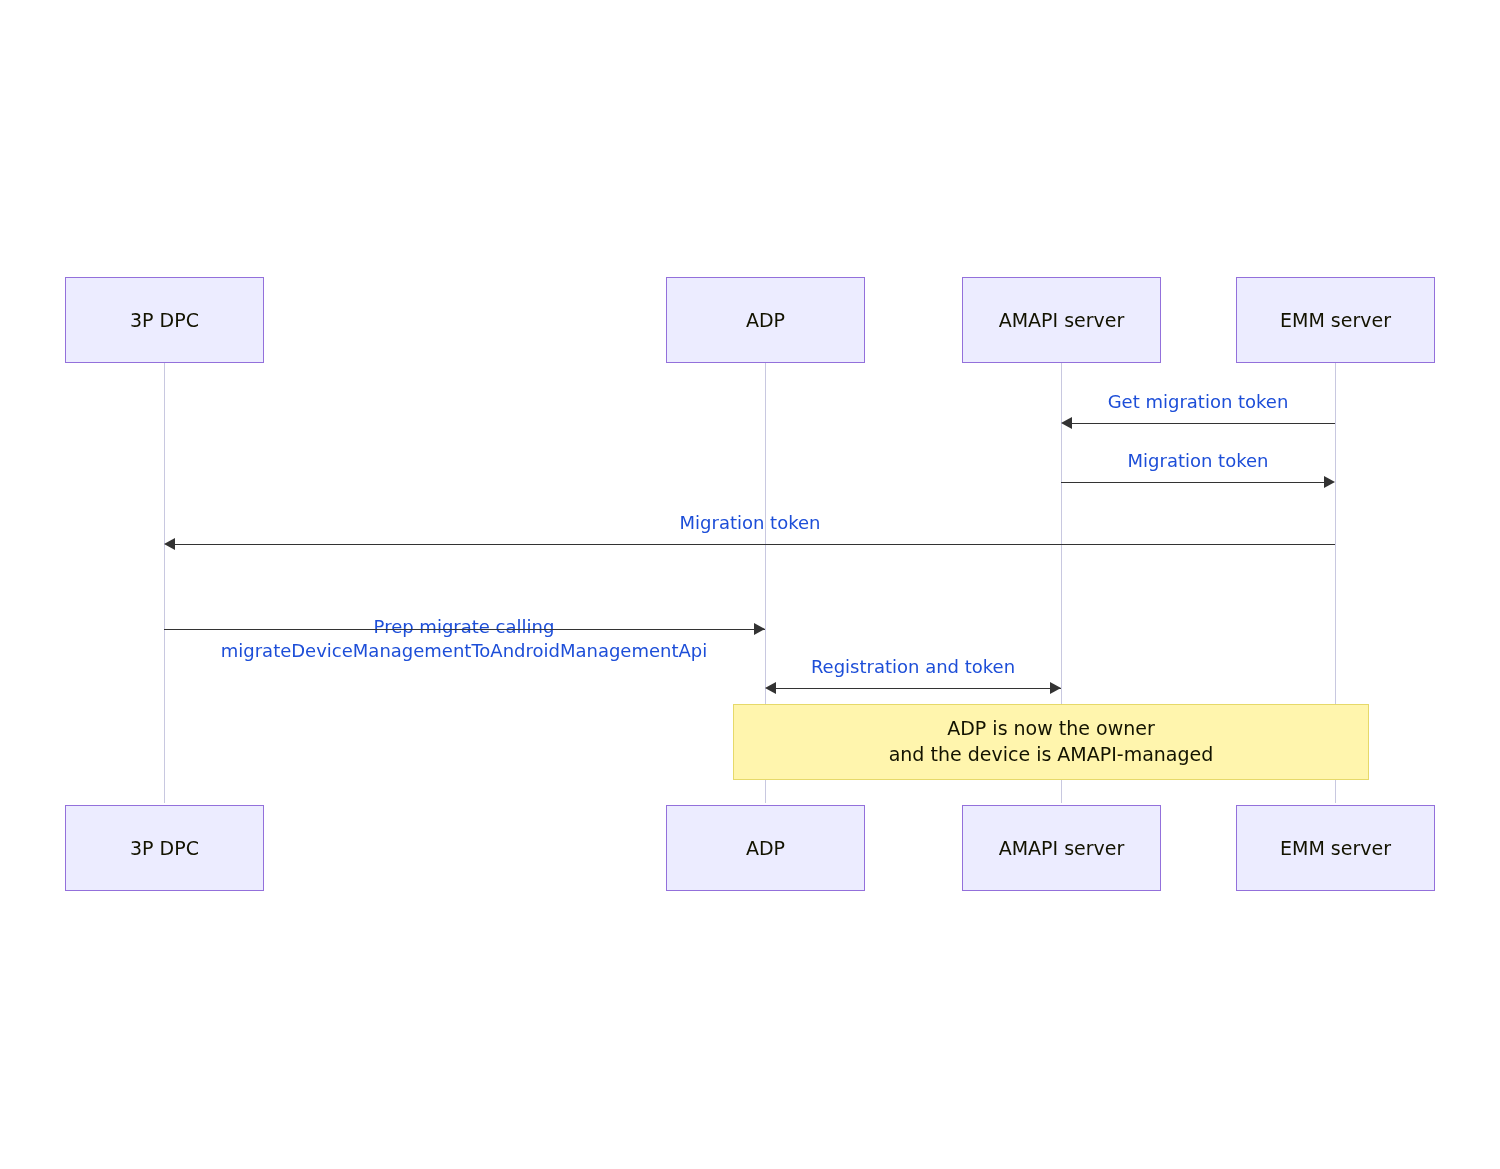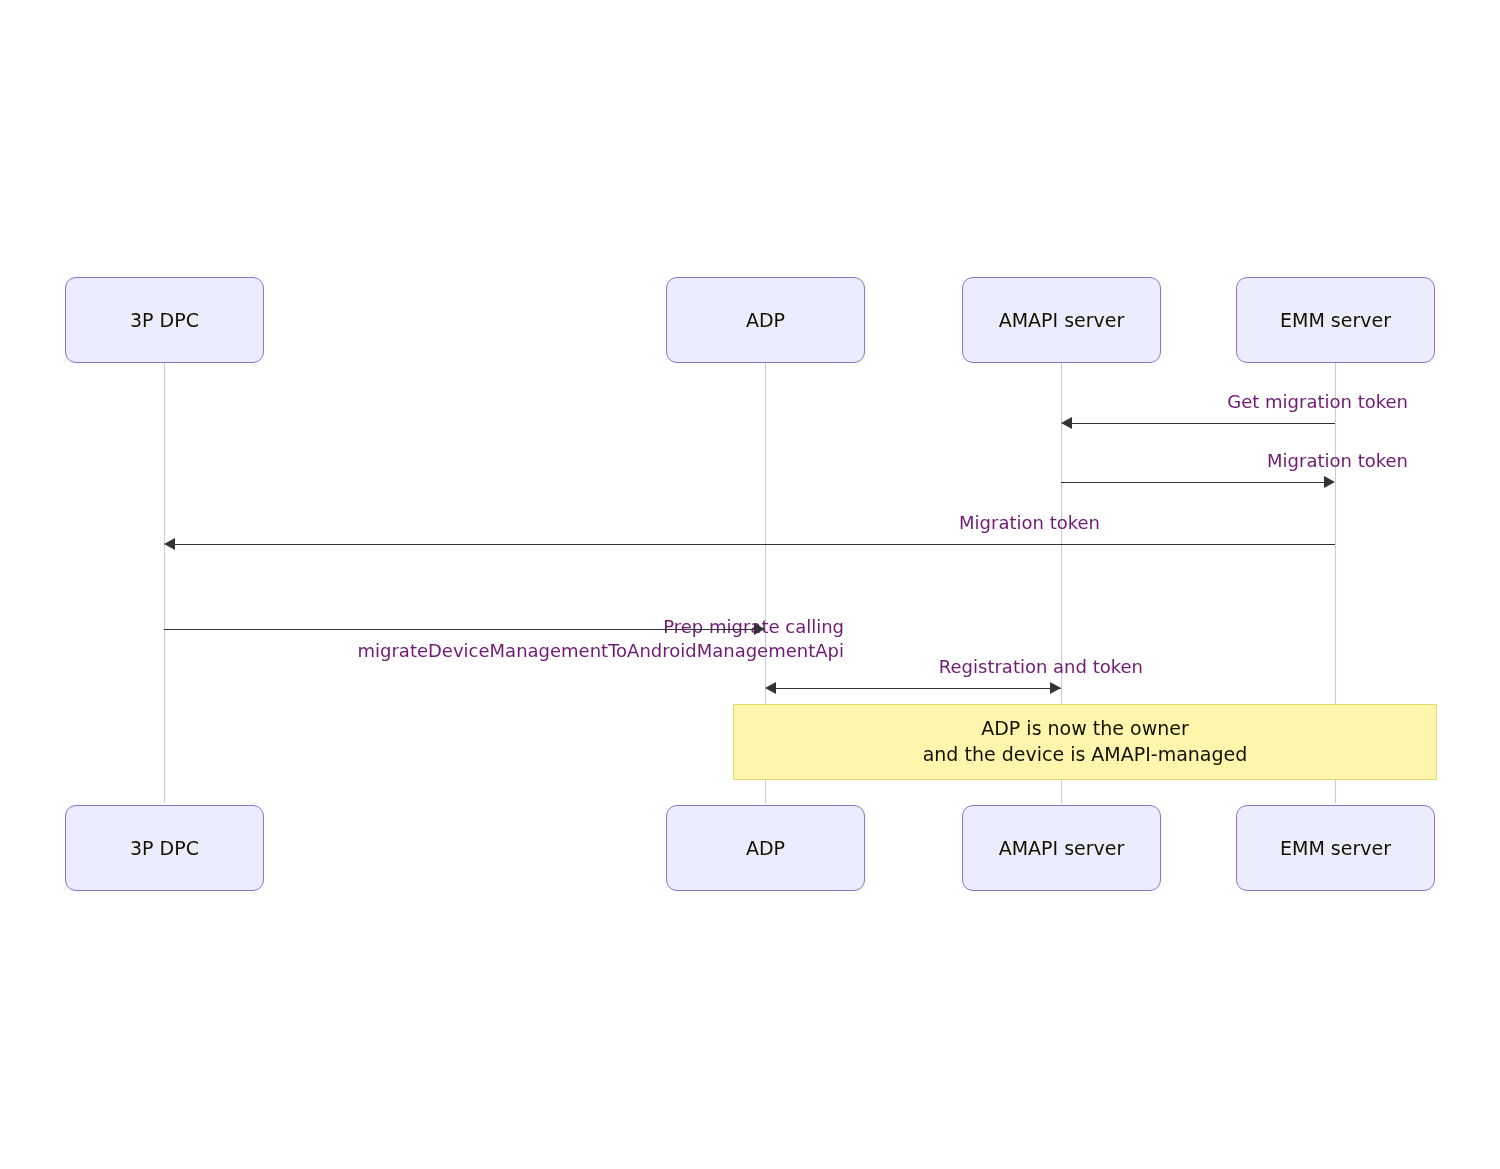--- a/index.html
+++ b/index.html
@@ -23,7 +23,7 @@
     box-sizing: border-box;
     background: #ececff;
     border: 1px solid #9370db;
-    border-radius: 11px;
+    border-radius: 0;
     display: flex;
     align-items: center;
     justify-content: center;

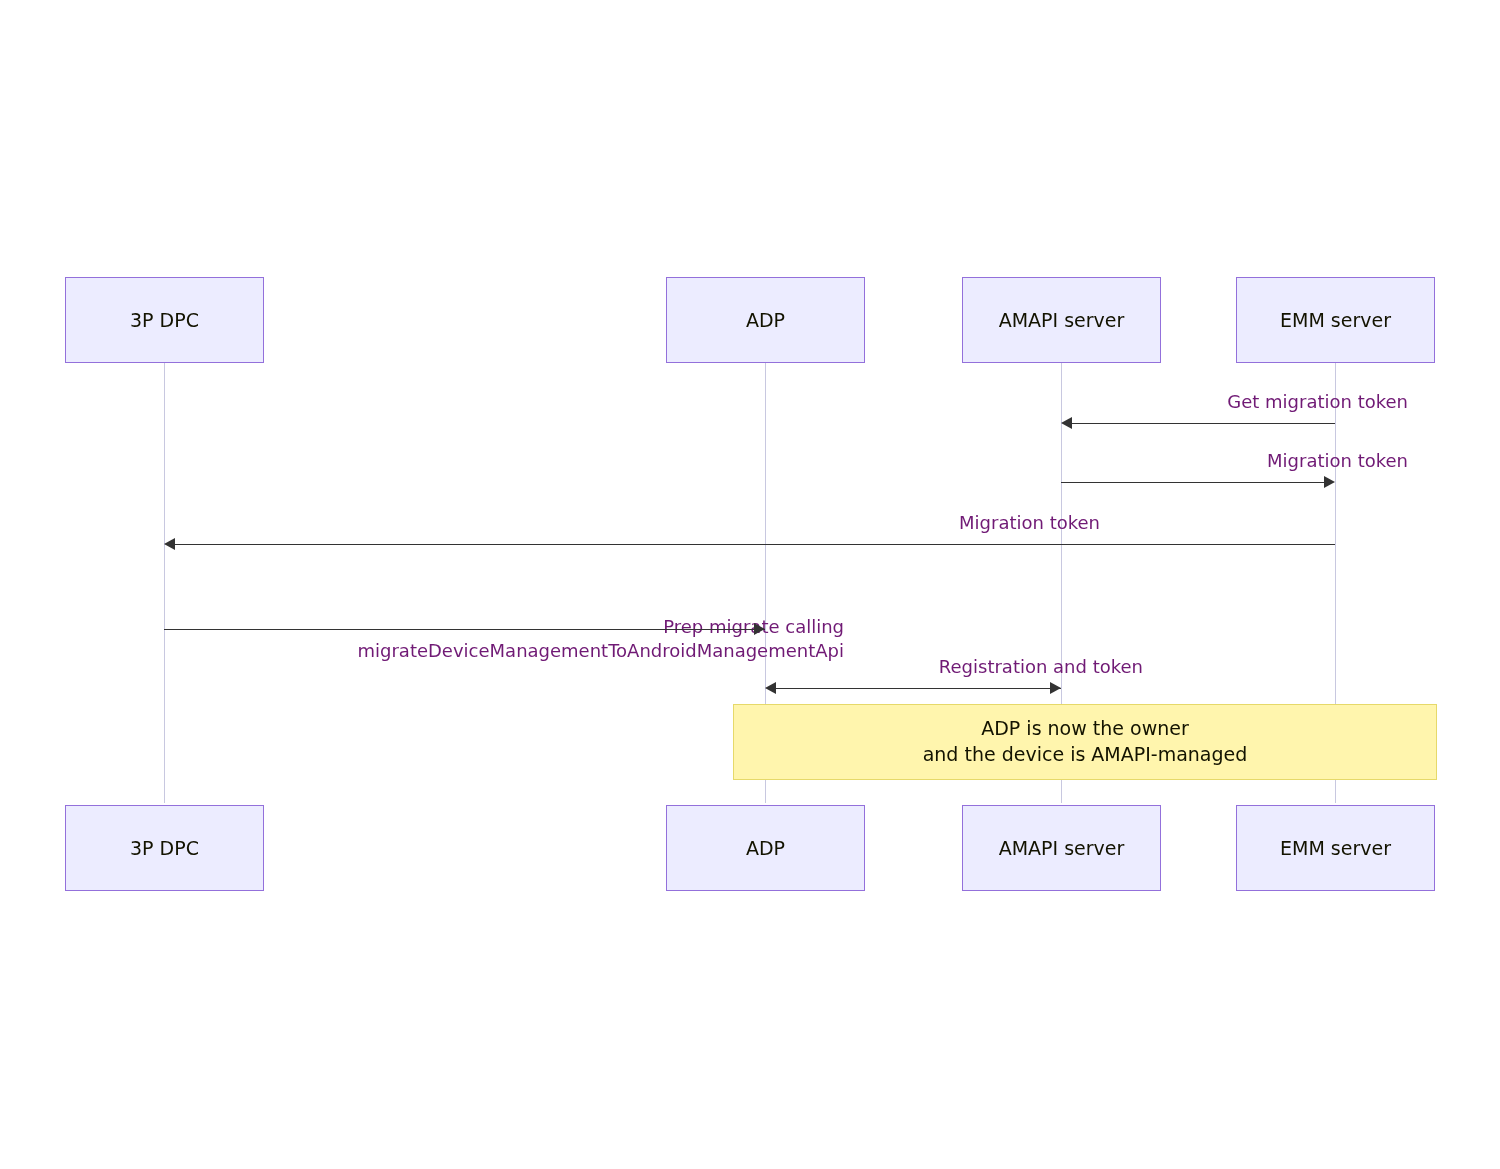--- a/index.html
+++ b/index.html
@@ -40,8 +40,8 @@
   .msg-label {
     position: absolute;
     font-size: 18px;
-    color: #701a75;
-    text-align: right;
+    color: #1d4ed8;
+    text-align: center;
     line-height: 1.35;
     white-space: pre-line;
     transform: translateX(-50%);

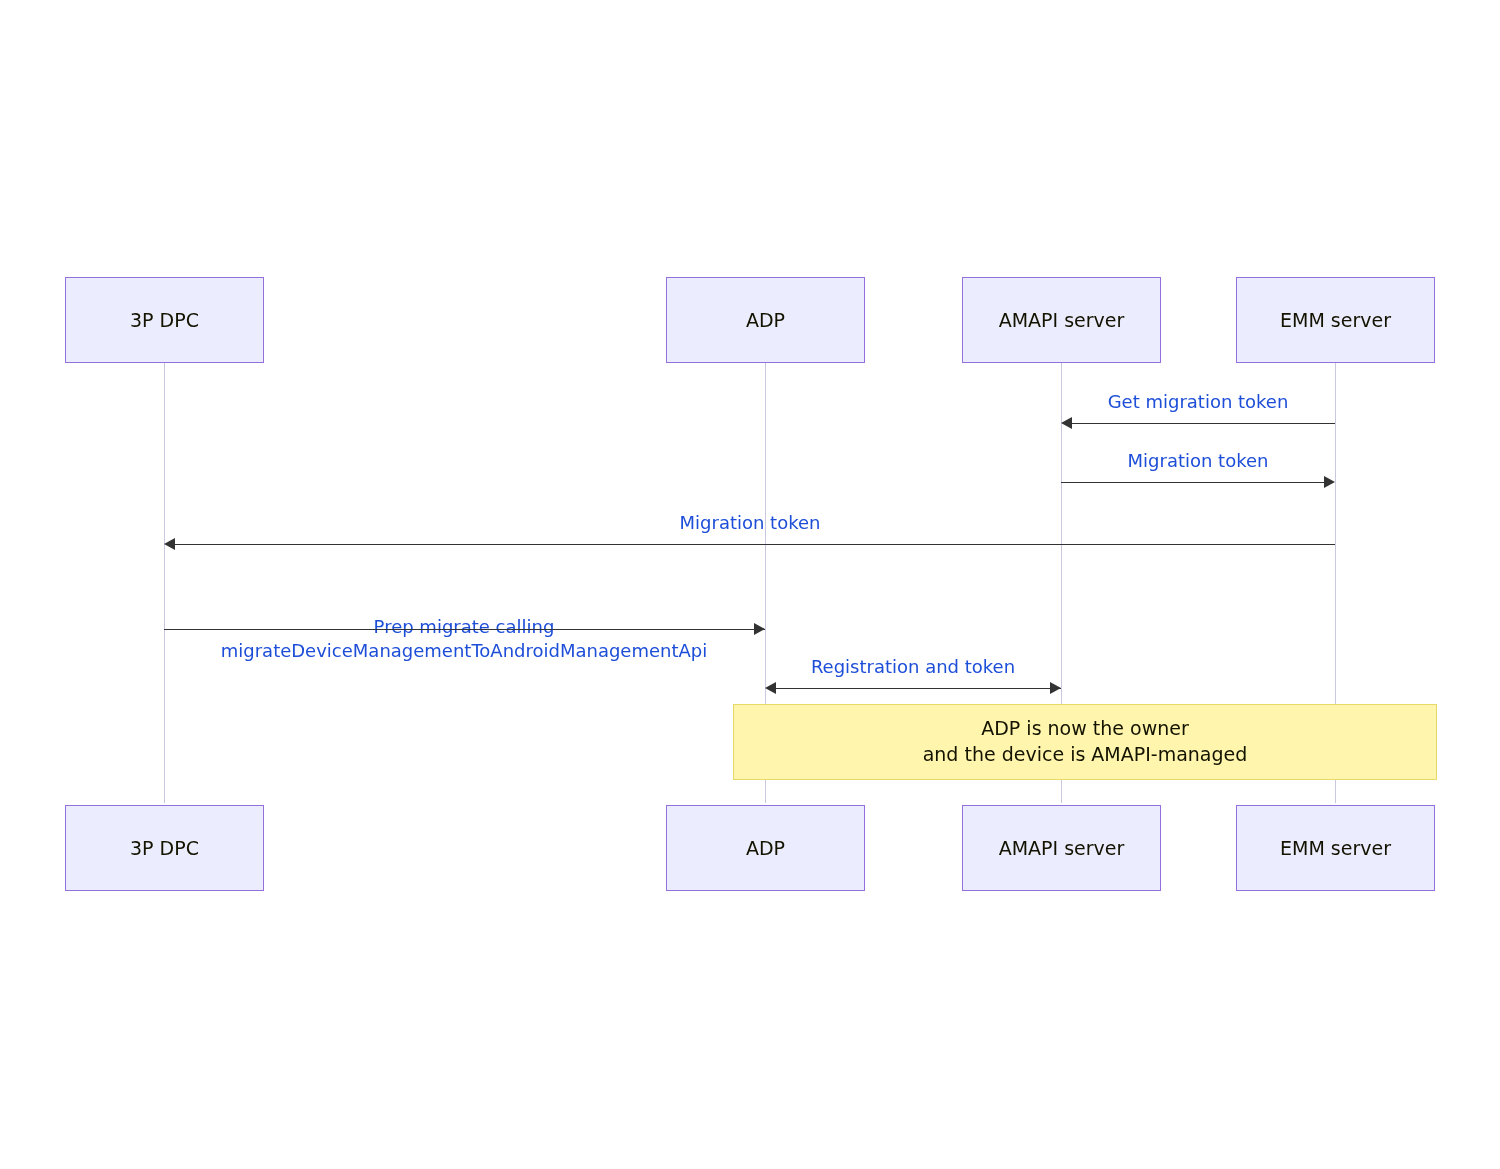--- a/index.html
+++ b/index.html
@@ -124,7 +124,7 @@
   <div class="arrow-head left" style="left:765px; top:682px;"></div>
   <div class="arrow-head right" style="left:1050px; top:682px;"></div>
 
-  <div class="note" style="left:733px; top:704px; width:704px; height:76px;">
+  <div class="note" style="left:733px; top:704px; width:636px; height:76px;">
     <span>ADP is now the owner
 and the device is AMAPI-managed</span>
   </div>

